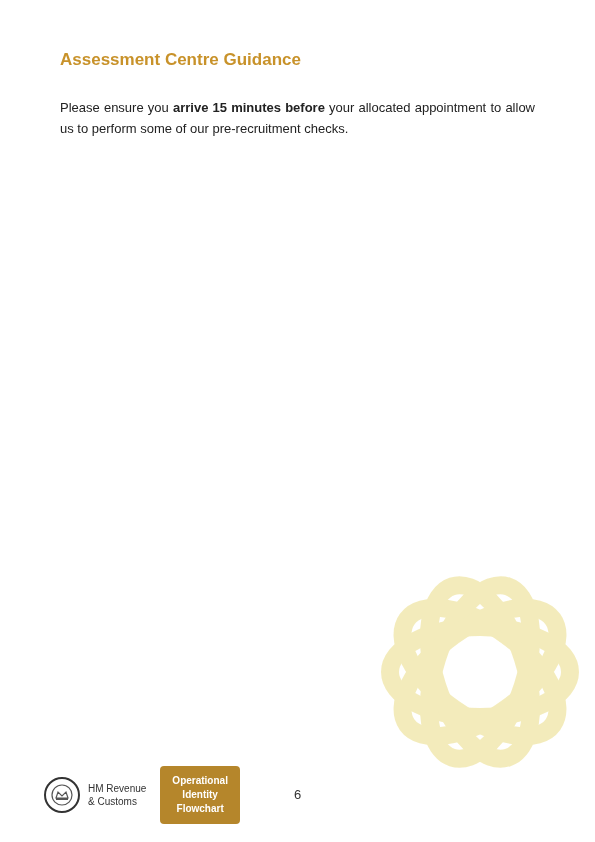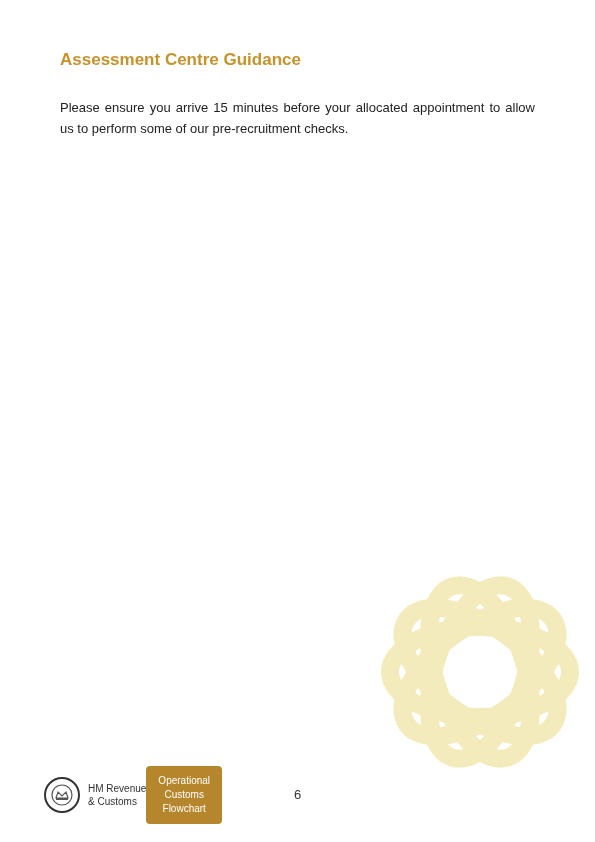--- a/index.html
+++ b/index.html
@@ -40,7 +40,7 @@
     }
 
     .paragraph strong, .paragraph b {
-      font-weight: normal;
+      font-weight: bold;
     }
 
     .paragraph em {

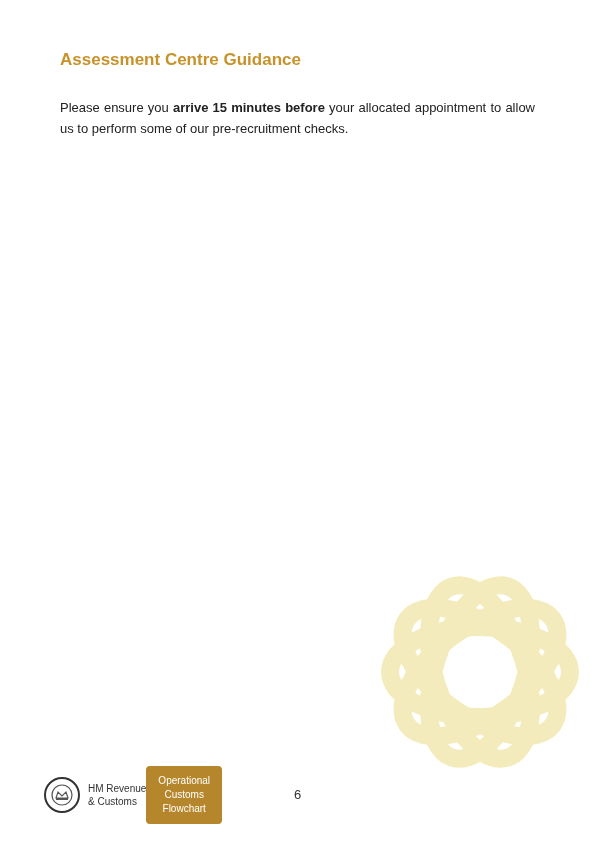--- a/index.html
+++ b/index.html
@@ -95,12 +95,13 @@
       background-color: #b5862b;
       color: #ffffff;
       font-size: 10px;
-      font-weight: normal;
+      font-weight: bold;
       text-align: center;
       padding: 8px 12px;
       border-radius: 4px;
       line-height: 1.4;
       min-width: 70px;
+      margin-left: 14px;
     }
 
     

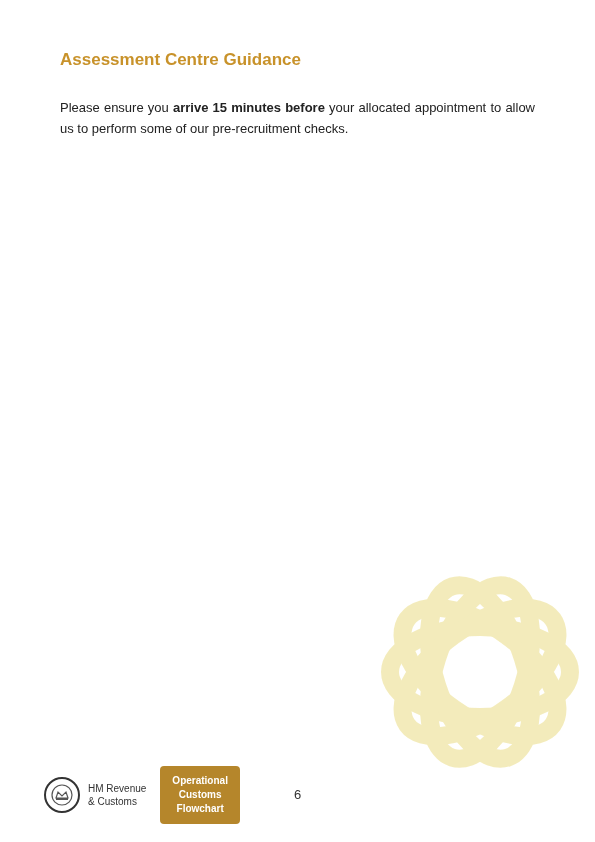--- a/index.html
+++ b/index.html
@@ -169,7 +169,7 @@
 
     <div class="odp-badge">
       <div>Operational</div>
-      <div>Customs</div>
+      <div>Identity</div>
       <div>Flowchart</div>
     </div>
 

